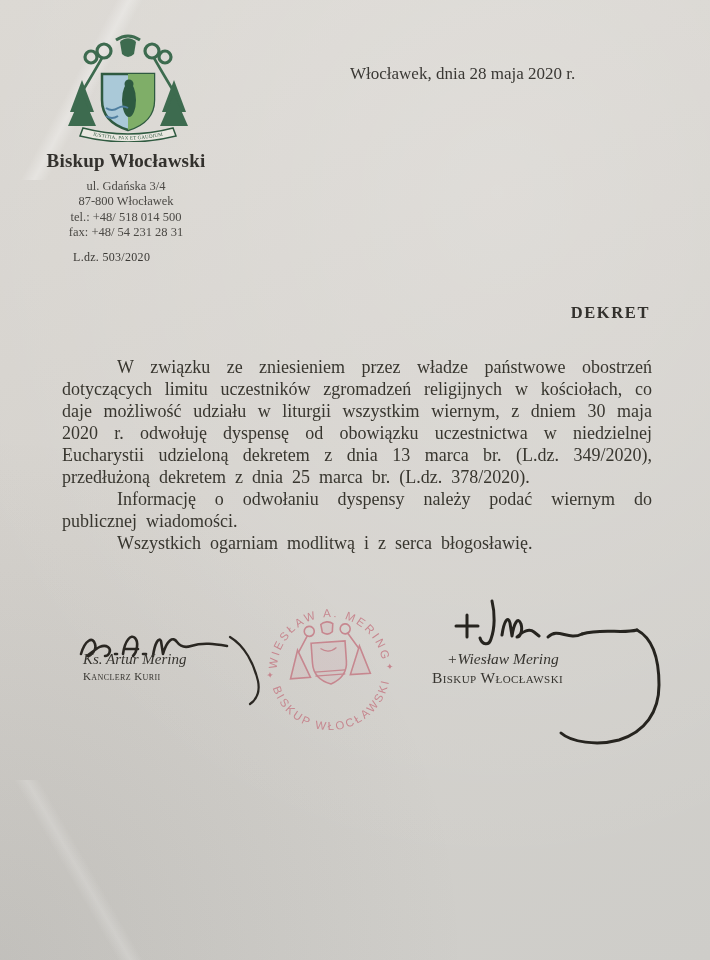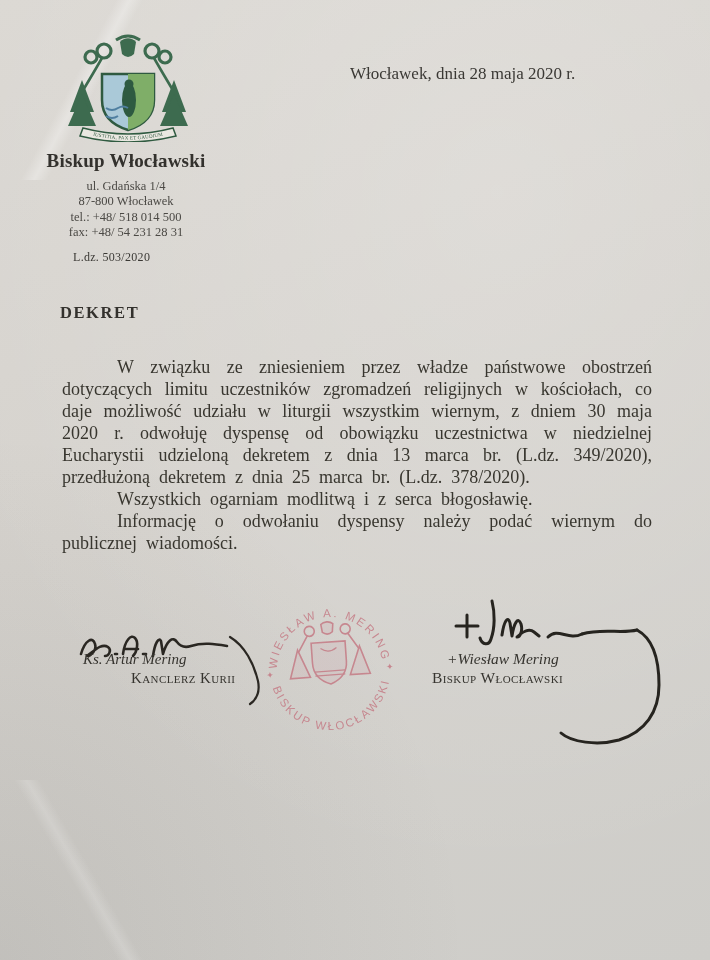--- a/index.html
+++ b/index.html
@@ -86,7 +86,7 @@
   <div class="sender-title">Biskup Włocławski</div>
 
   <div class="address">
-    <div>ul. Gdańska 1/4</div>
+    <div>ul. Gdańska 3/4</div>
     <div>87-800 Włocławek</div>
     <div>tel.: +48/ 518 014 500</div>
     <div>fax: +48/ 54 231 28 31</div>

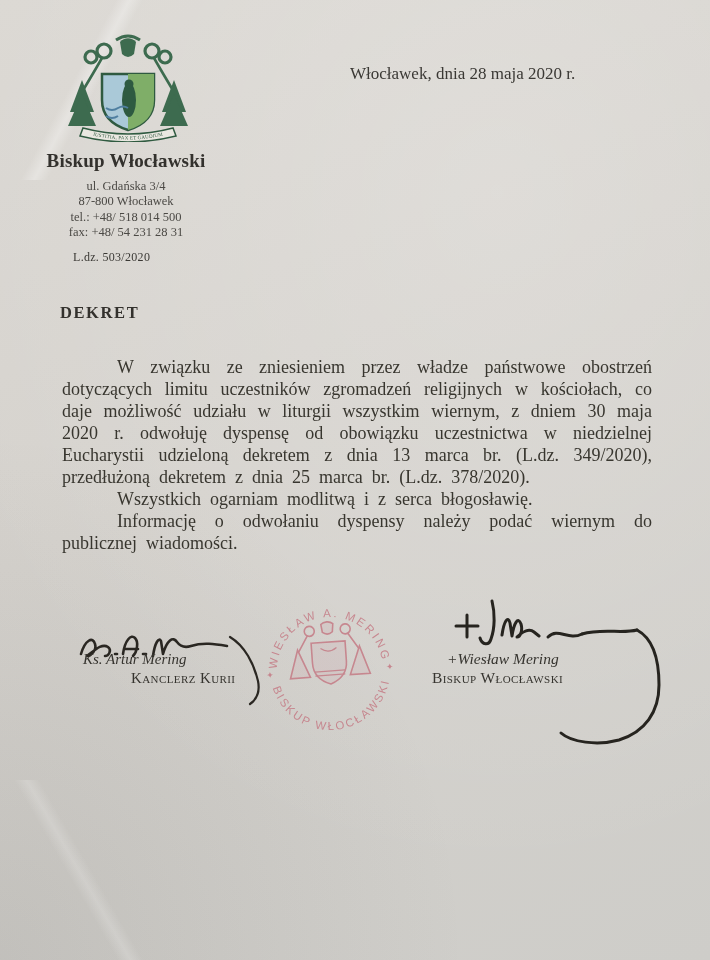--- a/index.html
+++ b/index.html
@@ -26,7 +26,7 @@
   .refnum{position:absolute;left:73px;top:250px;font-size:12px;color:#3a3834;letter-spacing:.3px;}
   .dateline{position:absolute;left:350px;top:64px;width:320px;
     font-size:17px;color:#3a3834;}
-  .doc-title{position:absolute;left:60px;top:303px;width:590px;text-align:left;
+  .doc-title{position:absolute;left:60px;top:303px;width:590px;text-align:right;
     font-size:16.5px;font-weight:bold;letter-spacing:1.6px;color:#33312d;}
   .body-text{position:absolute;left:62px;top:356px;width:590px;text-align:justify;
     font-size:18px;line-height:22px;word-spacing:4.5px;color:#38362f;}

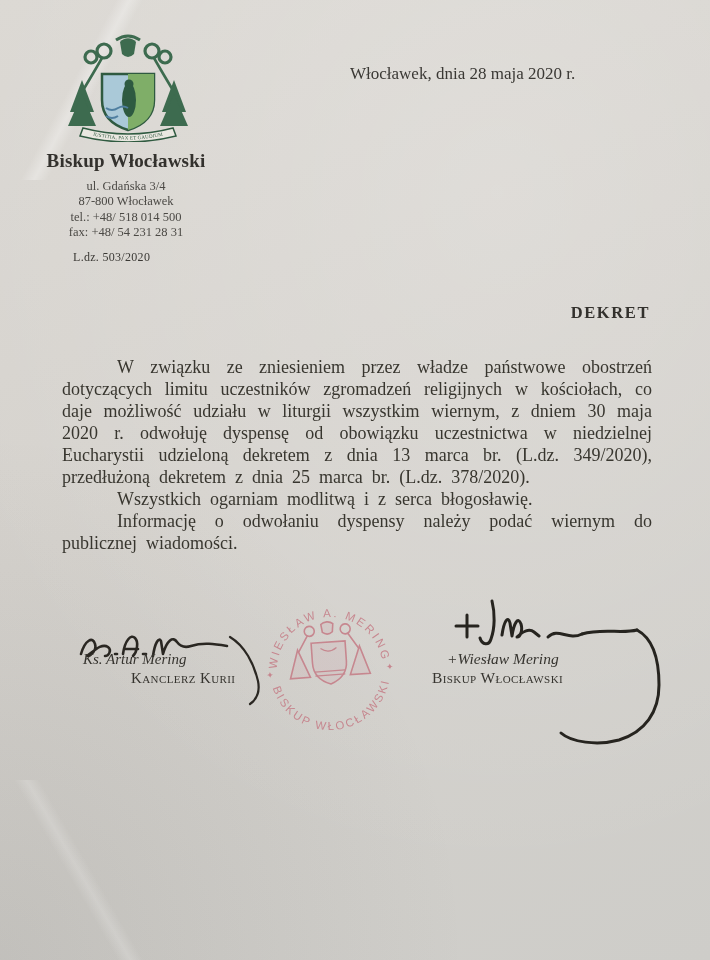--- a/index.html
+++ b/index.html
@@ -98,8 +98,8 @@
 
   <div class="body-text">
     <p>W związku ze zniesieniem przez władze państwowe obostrzeń dotyczących limitu uczestników zgromadzeń religijnych w kościołach, co daje możliwość udziału w liturgii wszystkim wiernym, z dniem 30 maja 2020 r. odwołuję dyspensę od obowiązku uczestnictwa w niedzielnej Eucharystii udzieloną dekretem z dnia 13 marca br. (L.dz. 349/2020), przedłużoną dekretem z dnia 25 marca br. (L.dz. 378/2020).</p>
+    <p>Informację o odwołaniu dyspensy należy podać wiernym do publicznej wiadomości.</p>
     <p>Wszystkich ogarniam modlitwą i z serca błogosławię.</p>
-    <p>Informację o odwołaniu dyspensy należy podać wiernym do publicznej wiadomości.</p>
   </div>
 
   <svg class="sig-left-svg" viewBox="0 0 195 105">

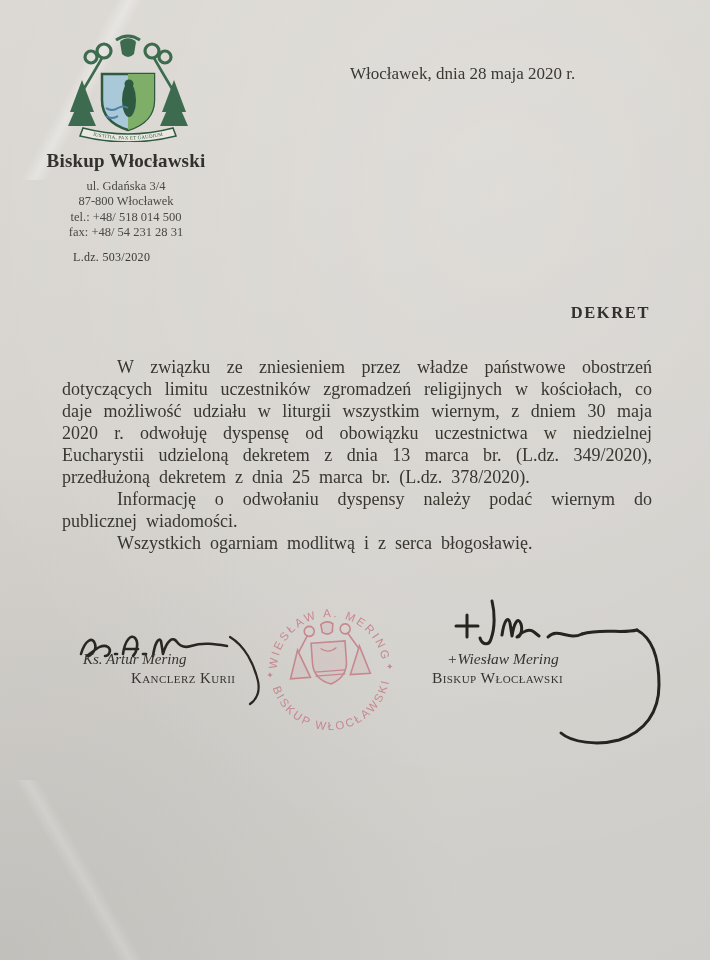--- a/index.html
+++ b/index.html
@@ -33,8 +33,8 @@
   .body-text p{margin:0;text-indent:55px;}
 
   .sig-left-name{position:absolute;left:83px;top:651px;font-size:15px;font-style:italic;color:#36342f;}
-  .sig-left-role{position:absolute;left:83px;top:670px;font-size:15px;font-variant:small-caps;
-    letter-spacing:.4px;color:#36342f;margin-left:48px;}
+  .sig-left-role{position:absolute;left:83px;top:670px;font-size:11px;font-variant:small-caps;
+    letter-spacing:.4px;color:#36342f;}
   .sig-right-name{position:absolute;left:447px;top:650px;font-size:15.5px;font-style:italic;color:#36342f;}
   .sig-right-role{position:absolute;left:432px;top:669px;font-size:15.5px;font-variant:small-caps;
     letter-spacing:.4px;color:#36342f;}

